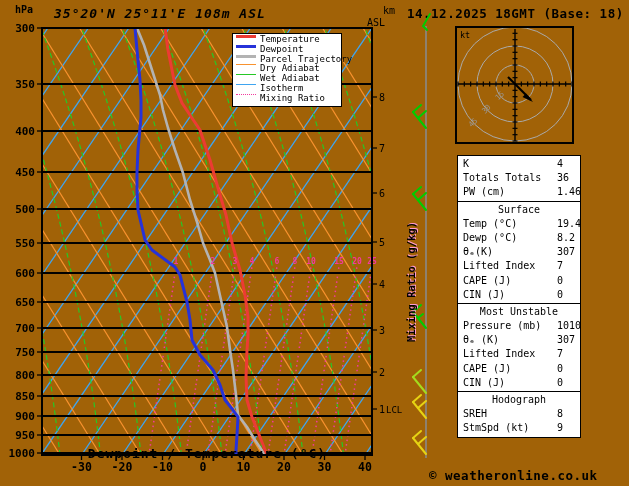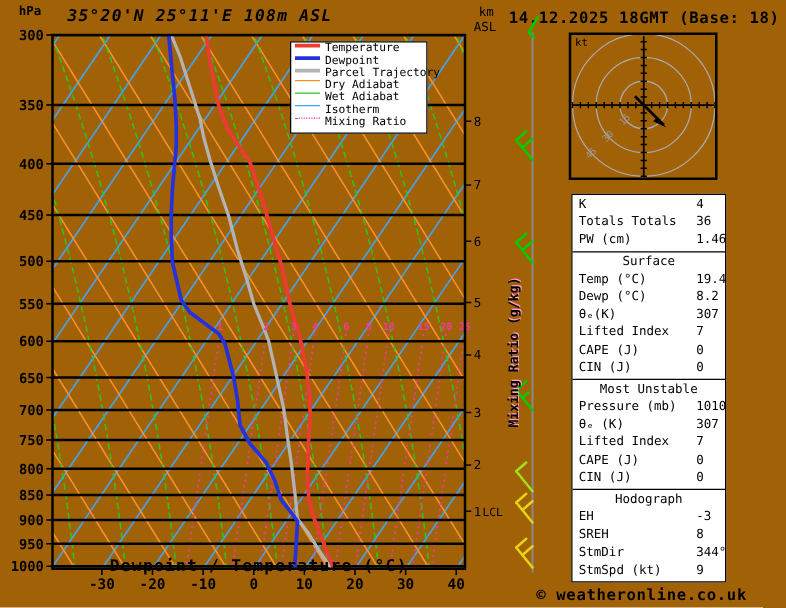--- a/index.html
+++ b/index.html
@@ -11,7 +11,7 @@
   #valid-date{left:407px;top:6px;font-size:12.5px;letter-spacing:0.5px;}
   #hpa-label{left:15px;top:4px;font-size:10px;}
   #km-label{left:383px;top:5px;font-size:10px;}
-  #asl-label{left:379px;top:17px;font-size:10px;}
+  #asl-label{left:367px;top:17px;font-size:10px;}
   #xaxis-label{left:42px;top:446px;width:330px;text-align:center;font-size:13px;letter-spacing:1px;}
   #mix-axis-label{left:331px;top:276px;width:160px;font-size:10.5px;font-weight:bold;
       transform:rotate(-90deg);transform-origin:center;text-align:center;

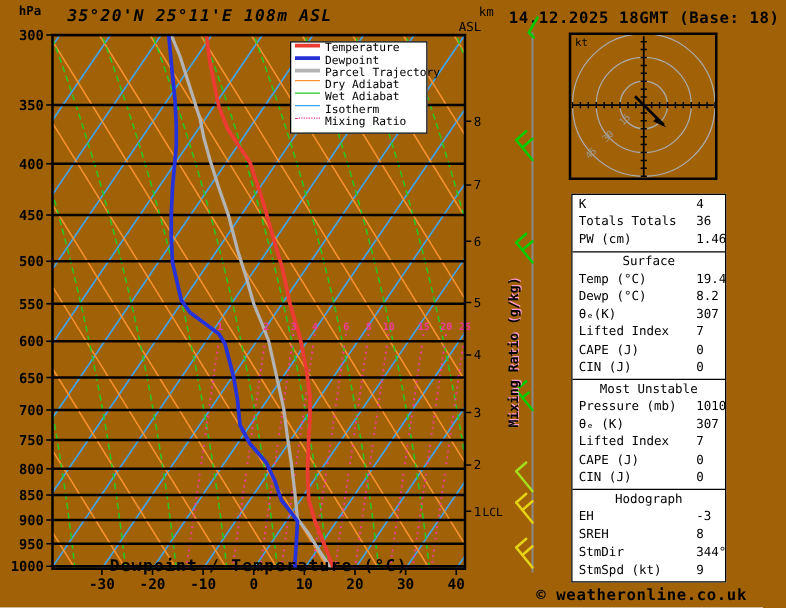--- a/index.html
+++ b/index.html
@@ -394,10 +394,6 @@
       <div class="tbl-sec">
         <div class="sec-title">Hodograph</div>
         <div class="tbl-row">
-          <span class="tbl-lab">EH</span>
-          <span class="tbl-val">-3</span>
-        </div>
-        <div class="tbl-row">
           <span class="tbl-lab">SREH</span>
           <span class="tbl-val">8</span>
         </div>

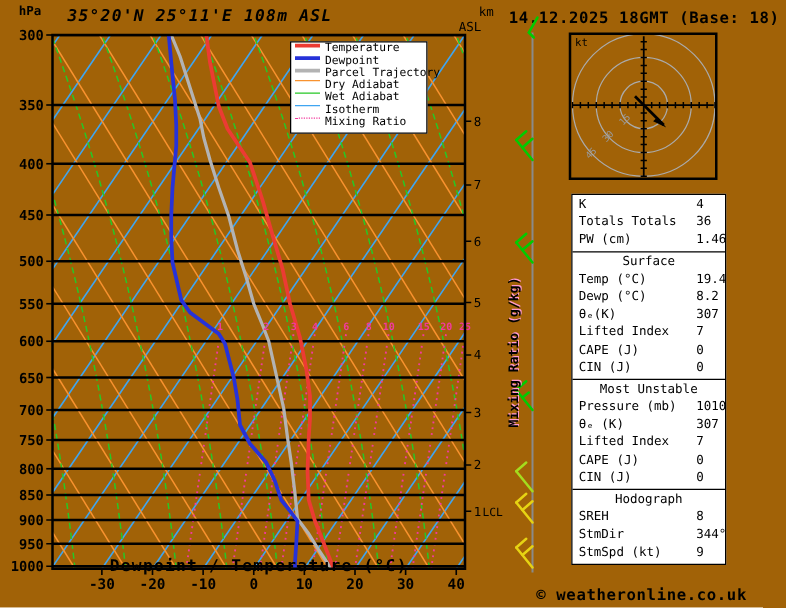--- a/index.html
+++ b/index.html
@@ -398,10 +398,6 @@
           <span class="tbl-val">8</span>
         </div>
         <div class="tbl-row">
-          <span class="tbl-lab">StmDir</span>
-          <span class="tbl-val">344°</span>
-        </div>
-        <div class="tbl-row">
           <span class="tbl-lab">StmSpd (kt)</span>
           <span class="tbl-val">9</span>
         </div>

